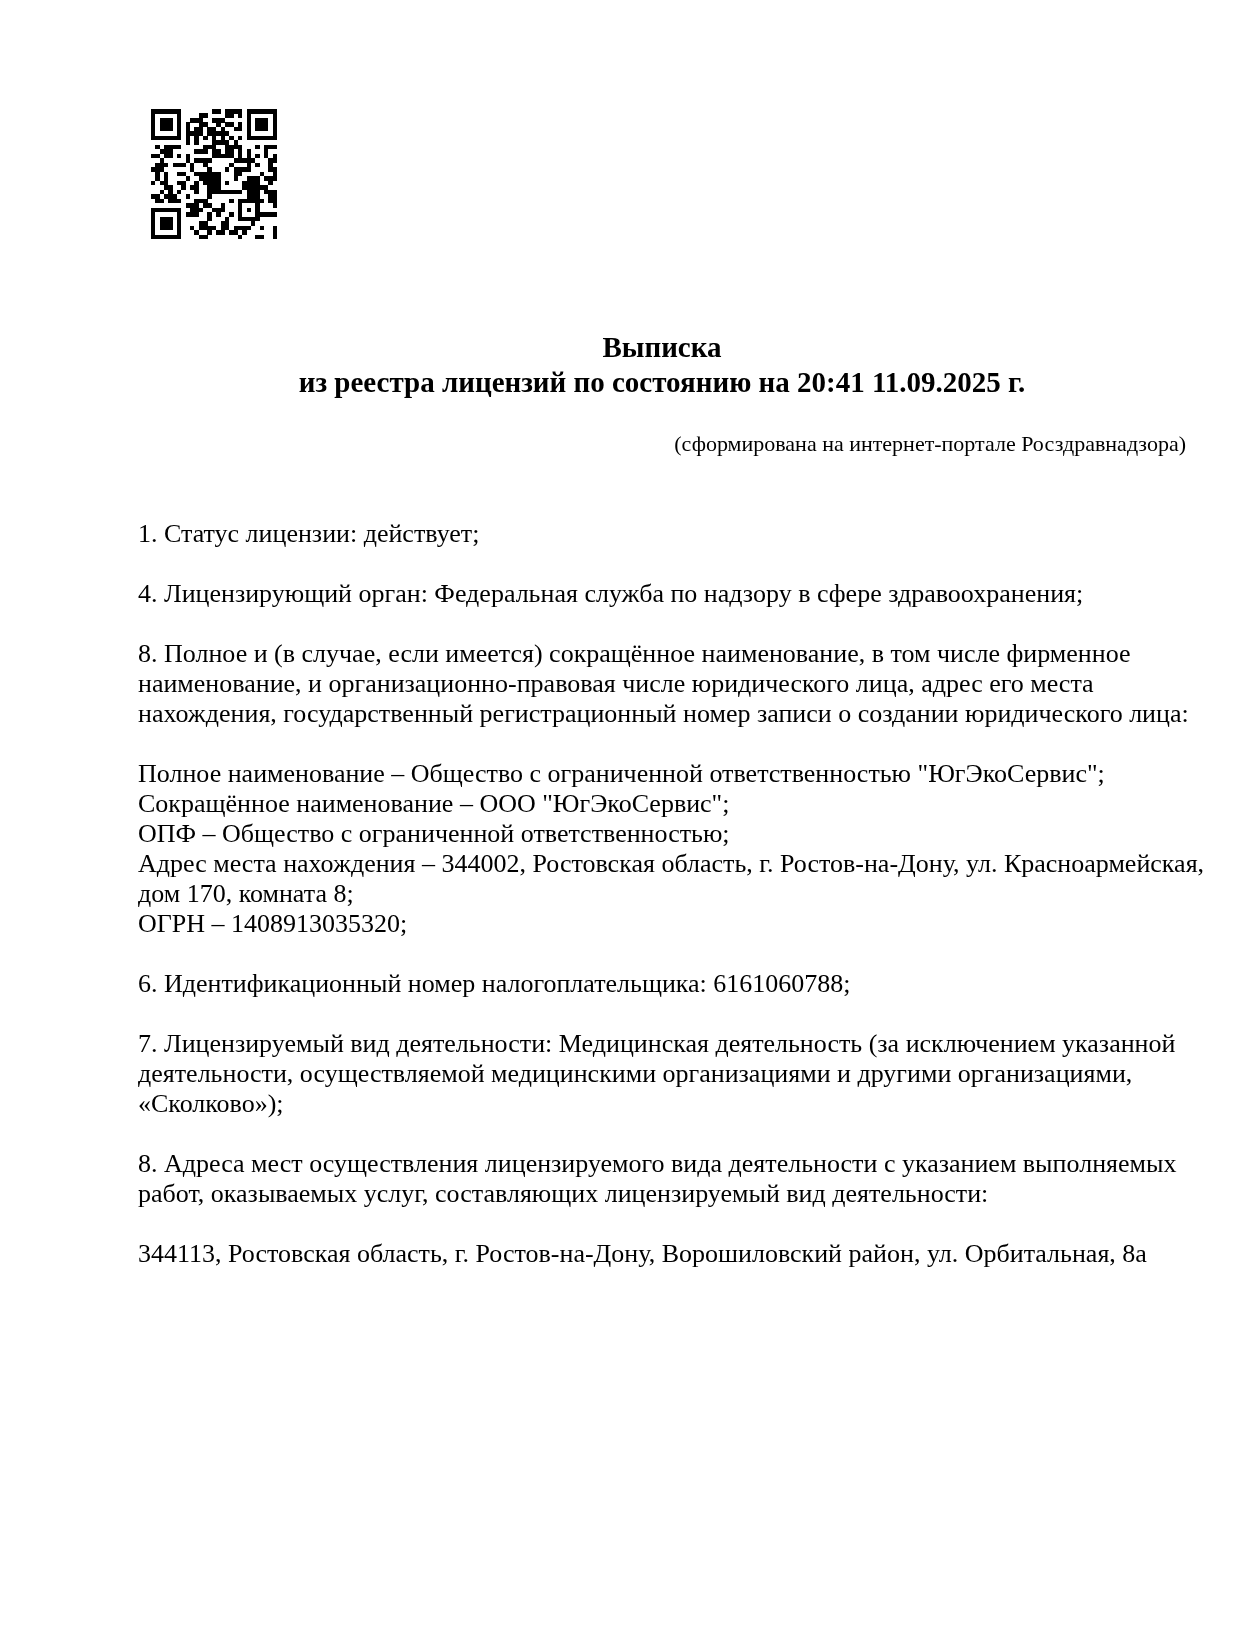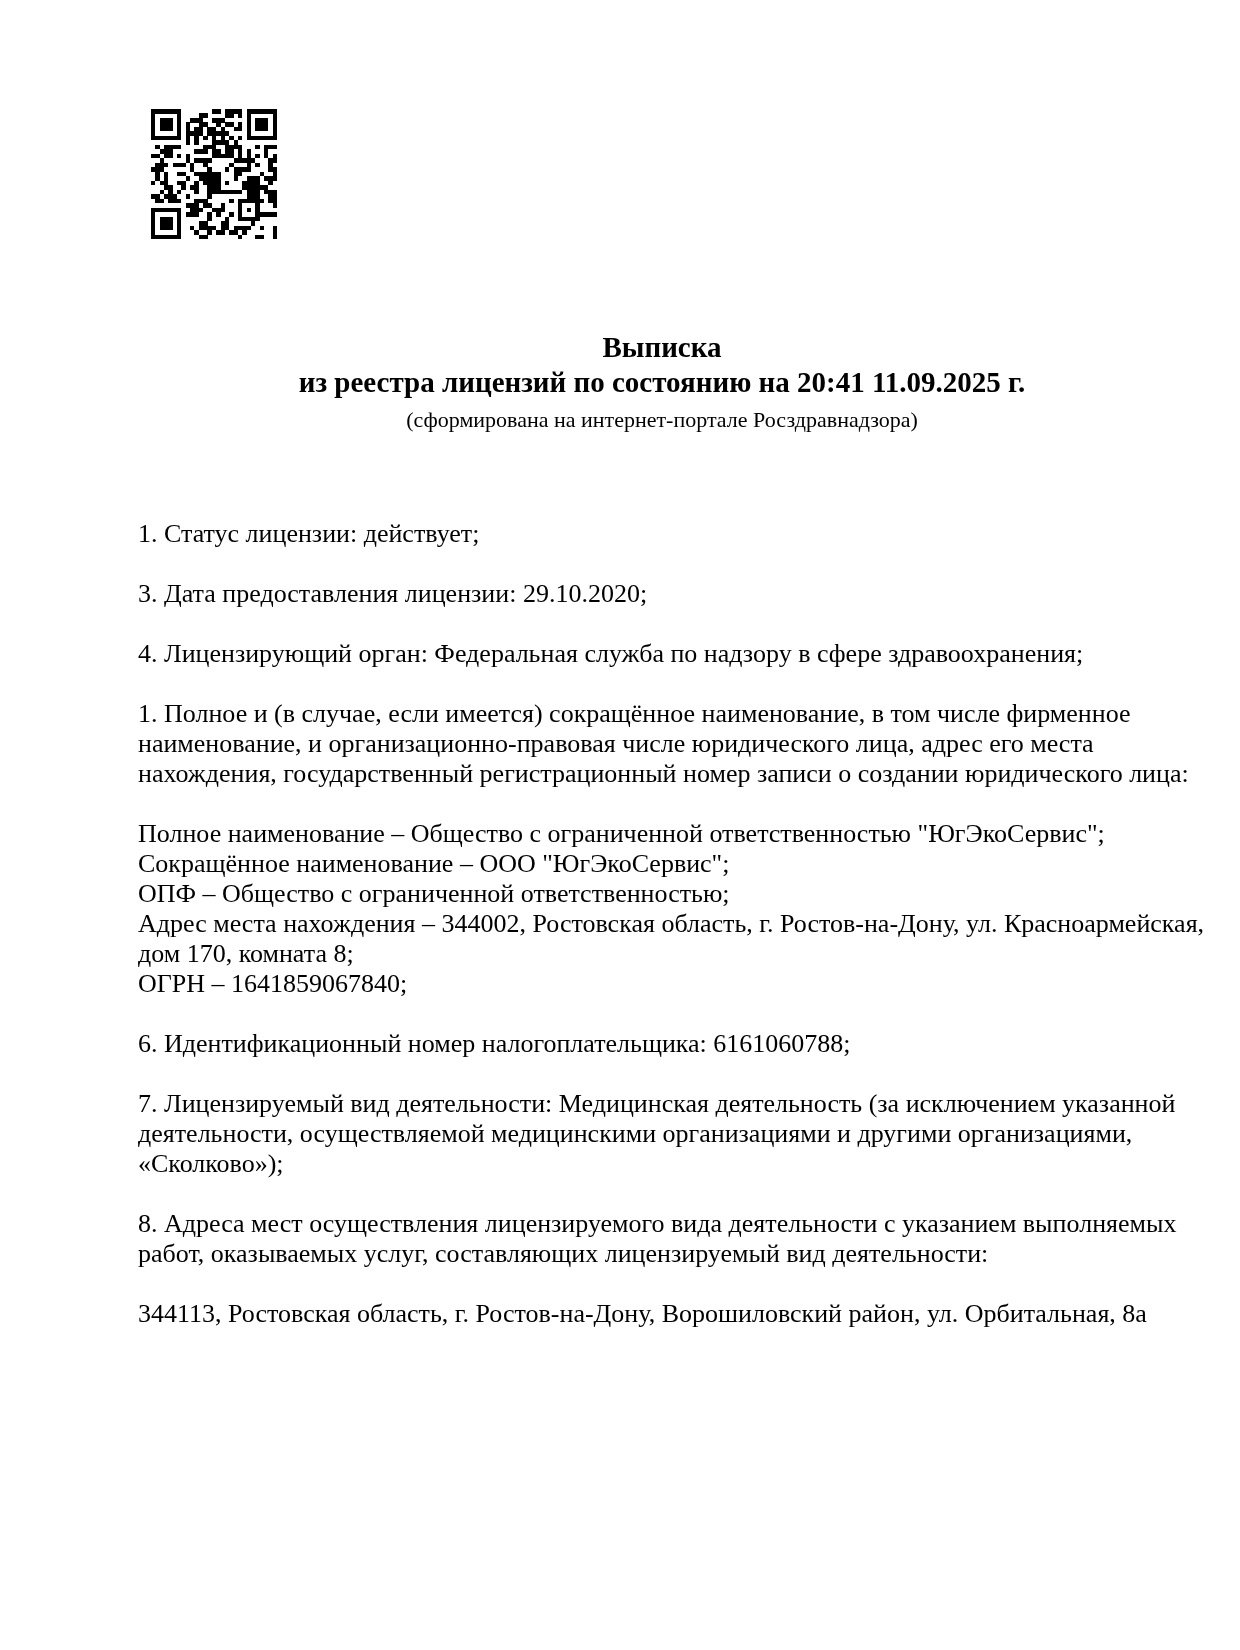--- a/index.html
+++ b/index.html
@@ -22,8 +22,8 @@
     white-space:nowrap;
   }
   .subtitle{
-    position:absolute;left:138px;right:54px;top:407px;
-    text-align:center;
+    position:absolute;left:138px;right:54px;top:431px;
+    text-align:right;
     font-size:22px;line-height:26px;
     white-space:nowrap;
   }

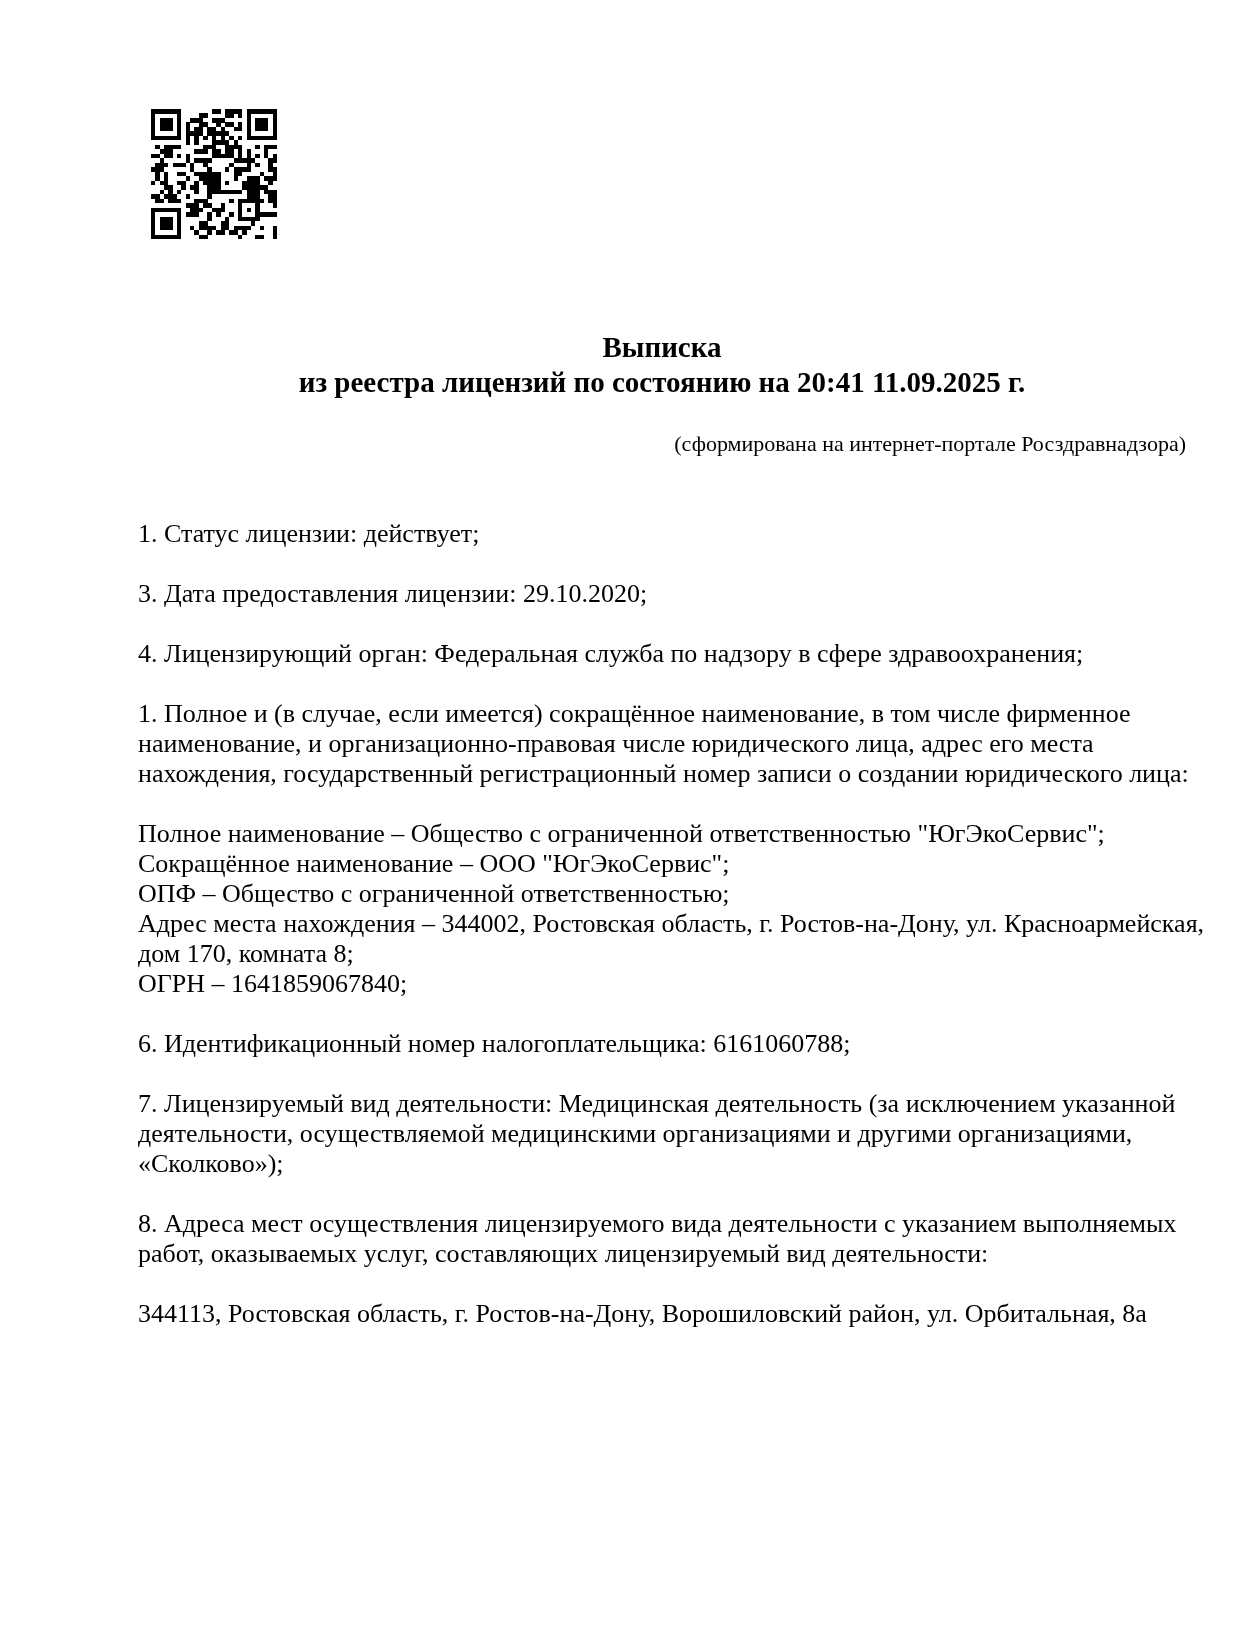--- a/index.html
+++ b/index.html
@@ -469,9 +469,6 @@
         <div class="line">1. Статус лицензии: действует;</div>
       </div>
       <div class="paragraph">
-        <div class="line">3. Дата предоставления лицензии: 29.10.2020;</div>
-      </div>
-      <div class="paragraph">
         <div class="line">4. Лицензирующий орган: Федеральная служба по надзору в сфере здравоохранения;</div>
       </div>
       <div class="paragraph">

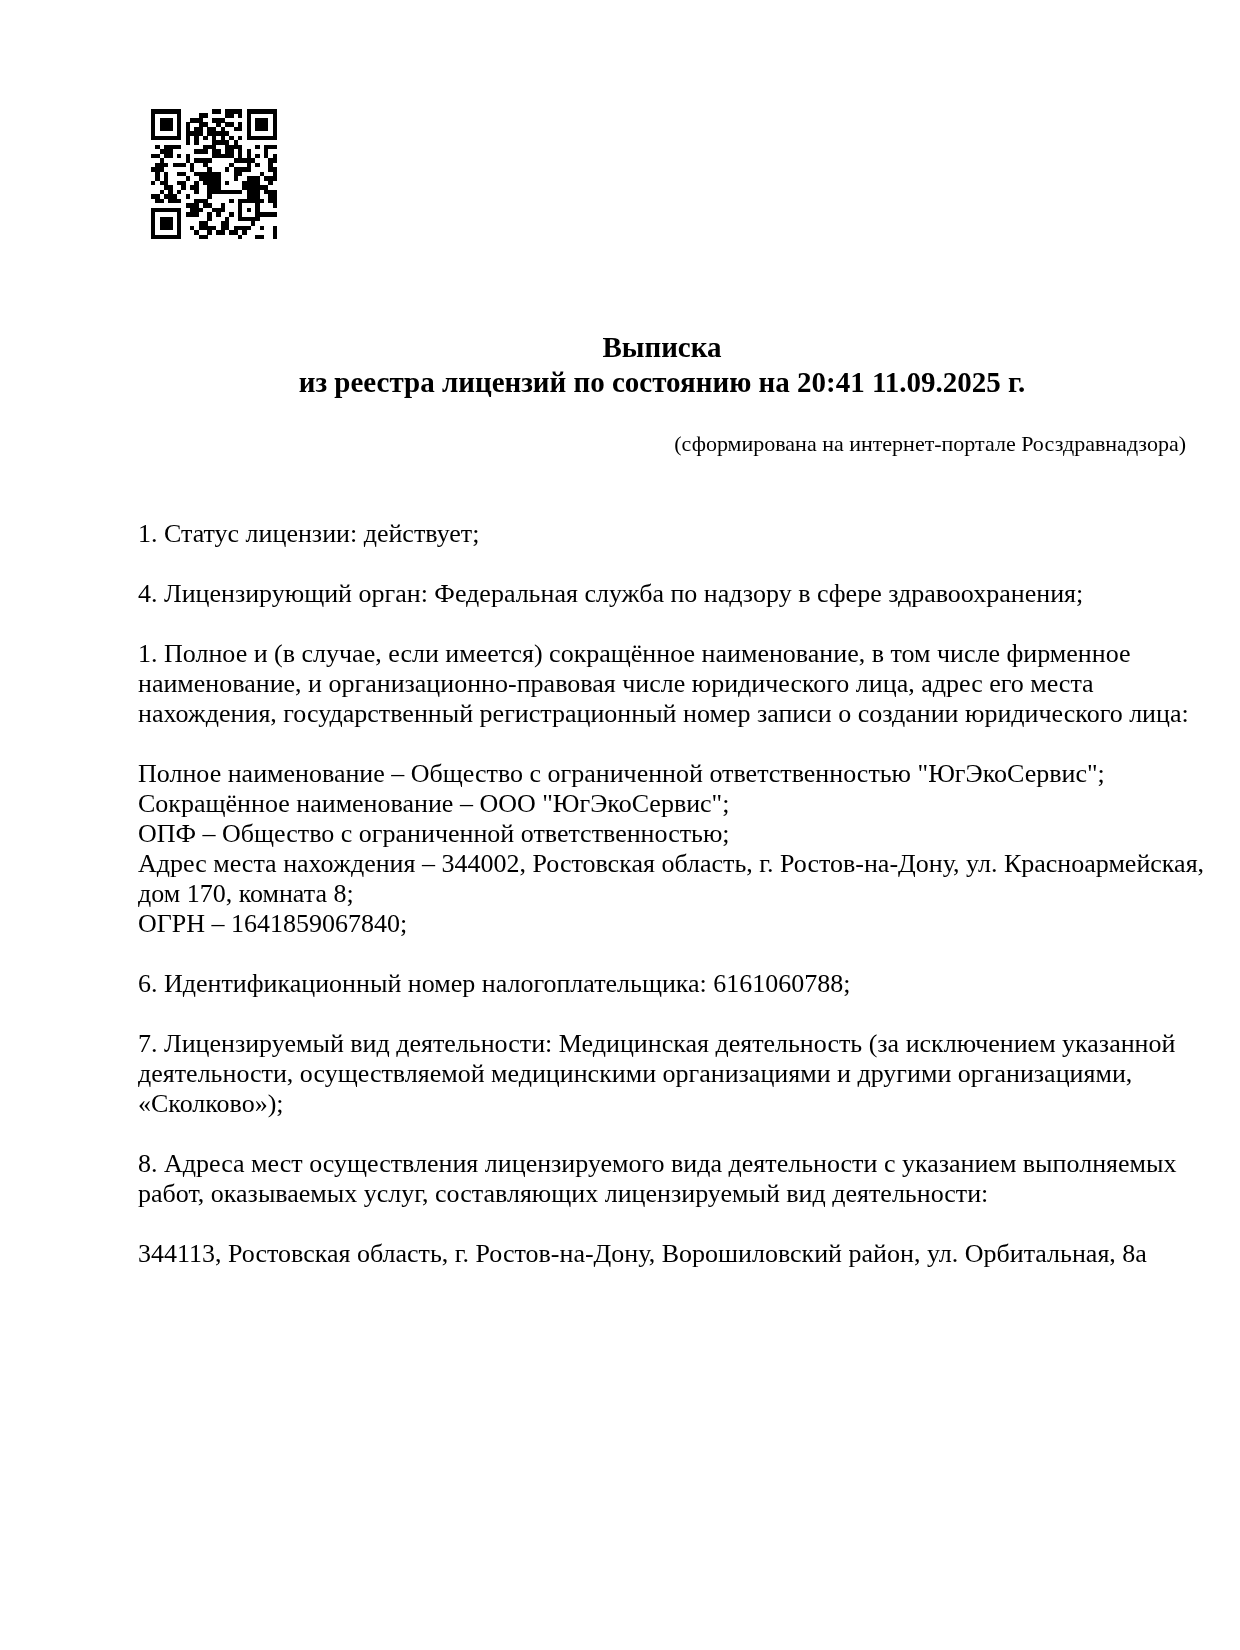--- a/index.html
+++ b/index.html
@@ -472,7 +472,7 @@
         <div class="line">4. Лицензирующий орган: Федеральная служба по надзору в сфере здравоохранения;</div>
       </div>
       <div class="paragraph">
-        <div class="line">1. Полное и (в случае, если имеется) сокращённое наименование, в том числе фирменное</div>
+        <div class="line">8. Полное и (в случае, если имеется) сокращённое наименование, в том числе фирменное</div>
         <div class="line">наименование, и организационно-правовая числе юридического лица, адрес его места</div>
         <div class="line">нахождения, государственный регистрационный номер записи о создании юридического лица:</div>
       </div>

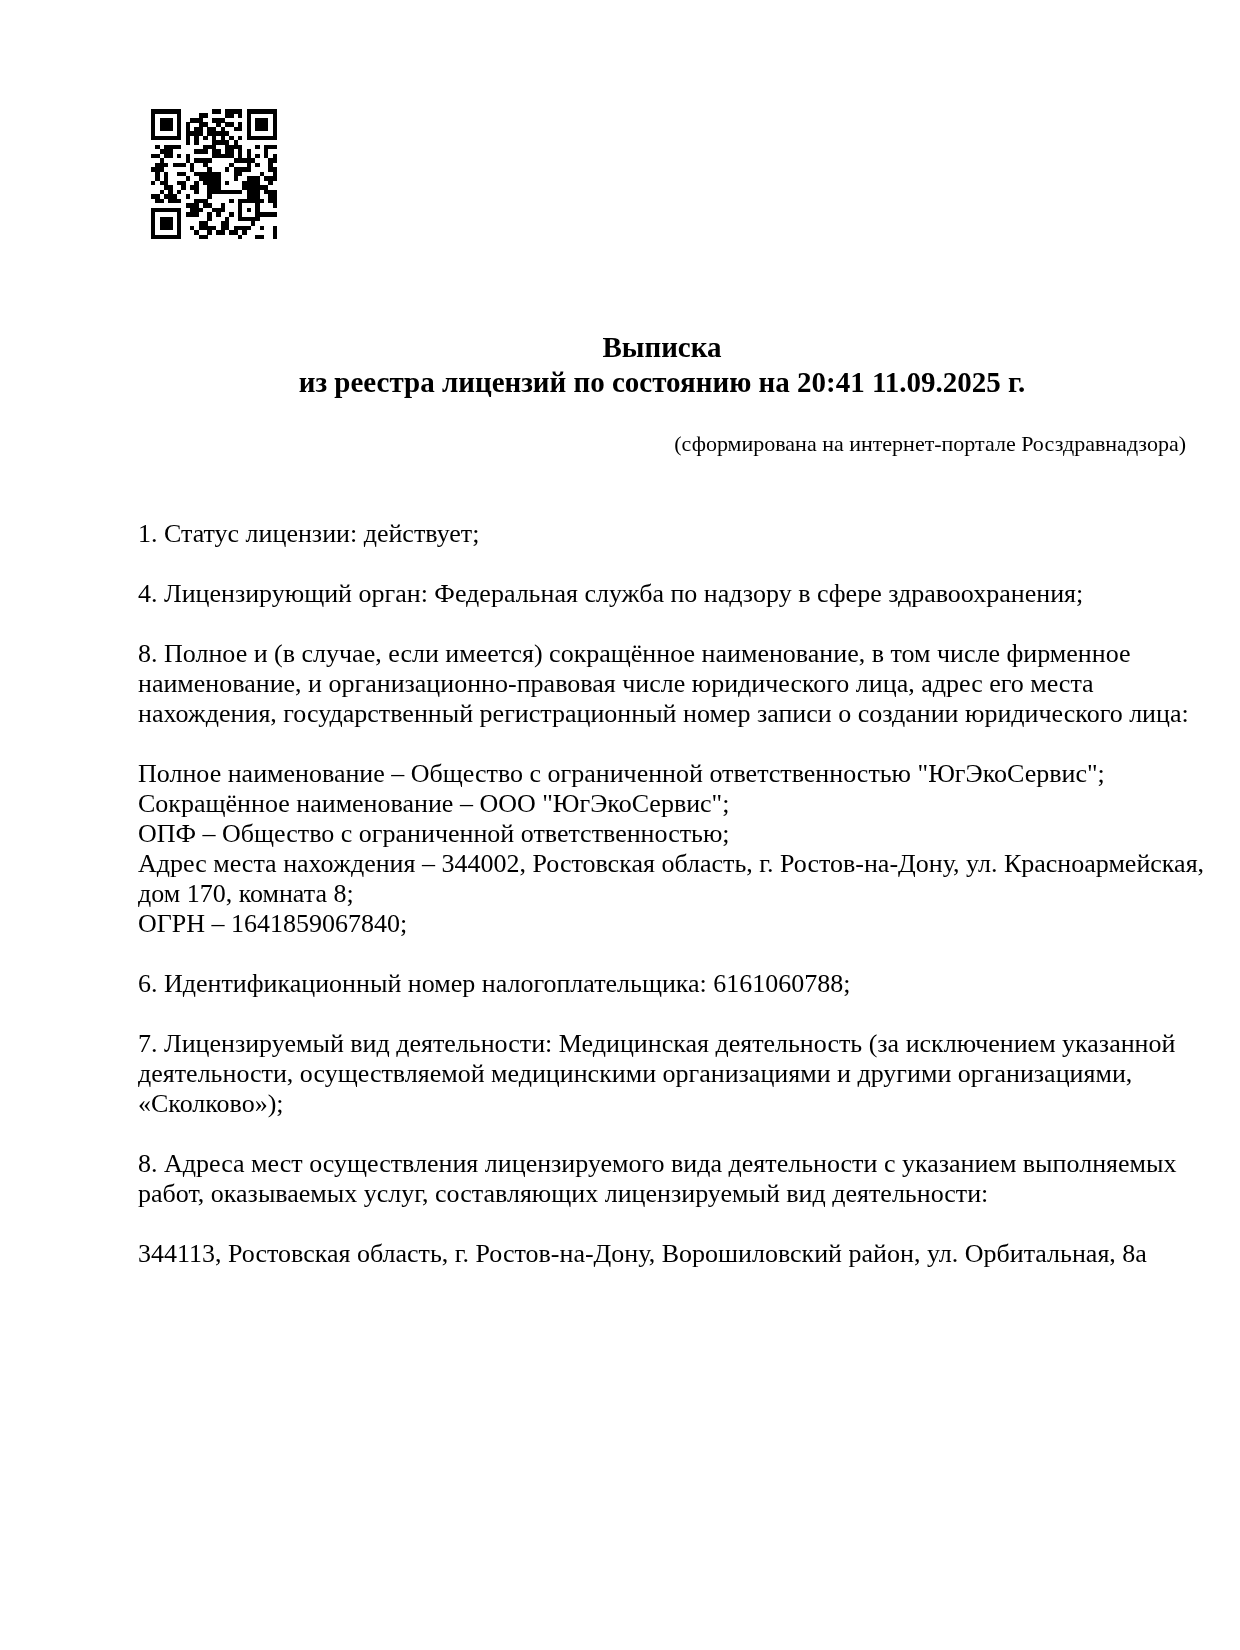--- a/index.html
+++ b/index.html
@@ -482,7 +482,7 @@
         <div class="line">ОПФ – Общество с ограниченной ответственностью;</div>
         <div class="line">Адрес места нахождения – 344002, Ростовская область, г. Ростов-на-Дону, ул. Красноармейская,</div>
         <div class="line">дом 170, комната 8;</div>
-        <div class="line">ОГРН – 1641859067840;</div>
+        <div class="line">ОГРН – 1408913035320;</div>
       </div>
       <div class="paragraph">
         <div class="line">6. Идентификационный номер налогоплательщика: 6161060788;</div>

